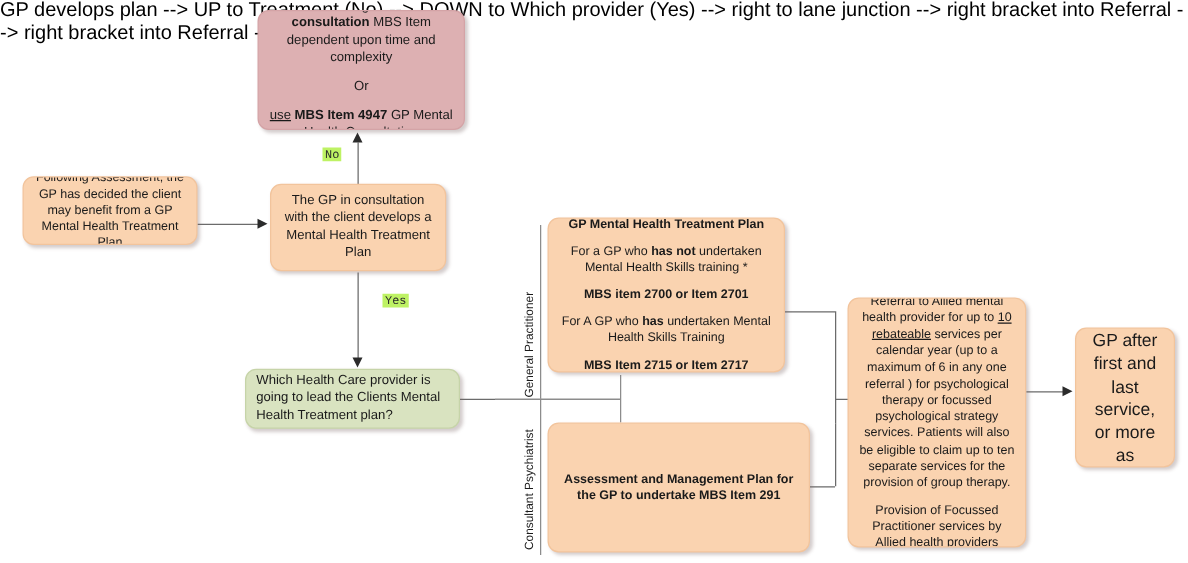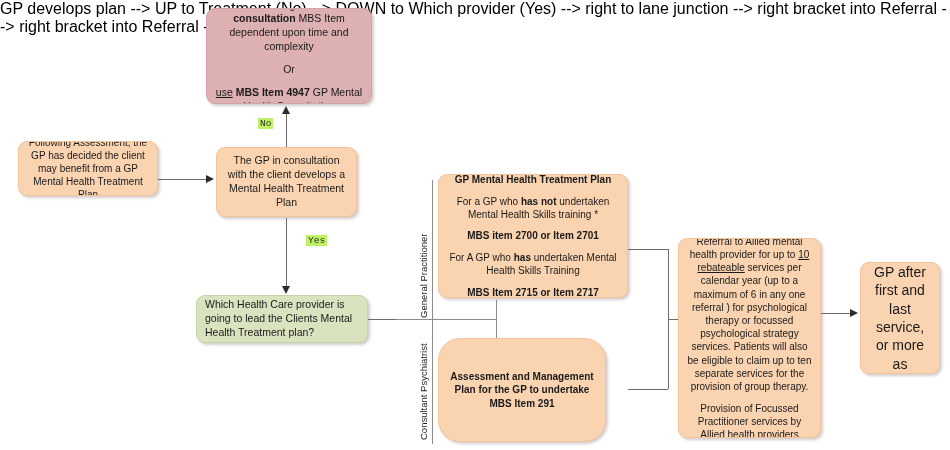--- a/index.html
+++ b/index.html
@@ -61,7 +61,7 @@
   #box-gp-develops       { left: 216px; top: 147px; width: 141px; height: 70px;  font-size: 10.5px; }
   #box-which-provider    { left: 196px; top: 295px; width: 172px; height: 48px;  font-size: 10.5px; }
   #box-gpmhtp            { left: 438px; top: 174px; width: 190px; height: 124px; font-size: 10px; }
-  #box-assess-manage     { left: 438px; top: 338px; width: 168px; height: 104px; font-size: 10px; border-radius: 22px; }
+  #box-assess-manage     { left: 438px; top: 338px; width: 210px; height: 104px; font-size: 10px; }
   #box-referral          { left: 678px; top: 238px; width: 143px; height: 200px; font-size: 10px; }
   #box-report-to-gp      { left: 860px; top: 262px; width: 80px;  height: 112px; font-size: 14px; }
 

